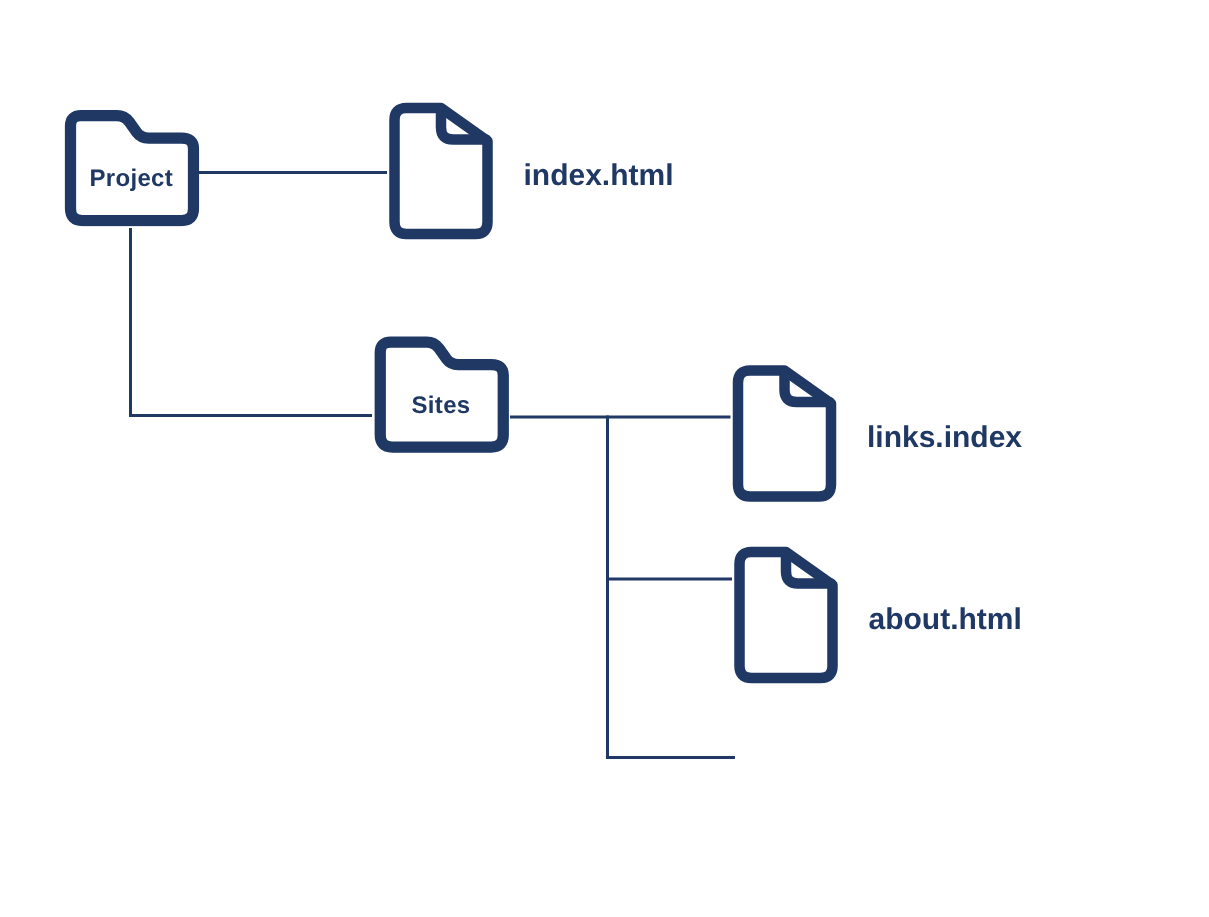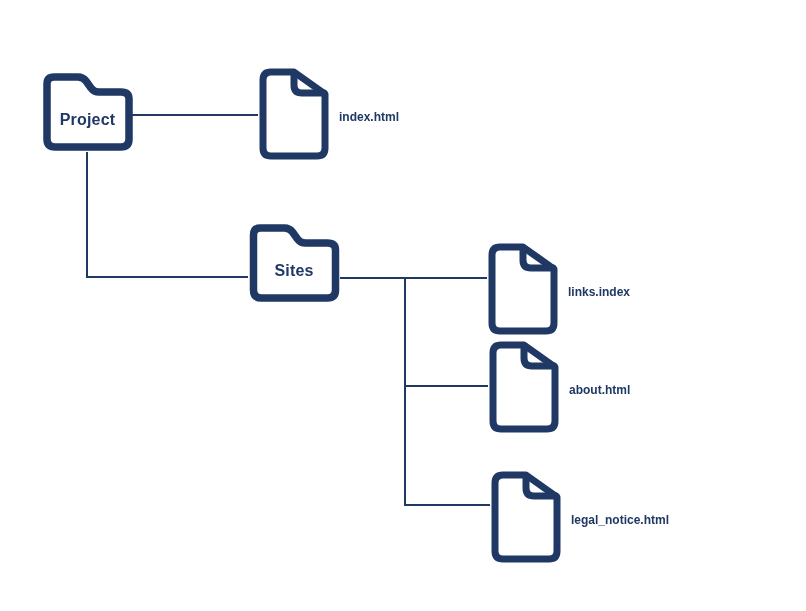--- a/index.html
+++ b/index.html
@@ -47,10 +47,10 @@
     align-items: center;
   }
   .file-label {
-    margin-left: 9px;
+    margin-left: 19px;
     margin-top: 6px;
     font-weight: bold;
-    font-size: 12px;
+    font-size: 20px;
     color: var(--accent);
     white-space: nowrap;
   }

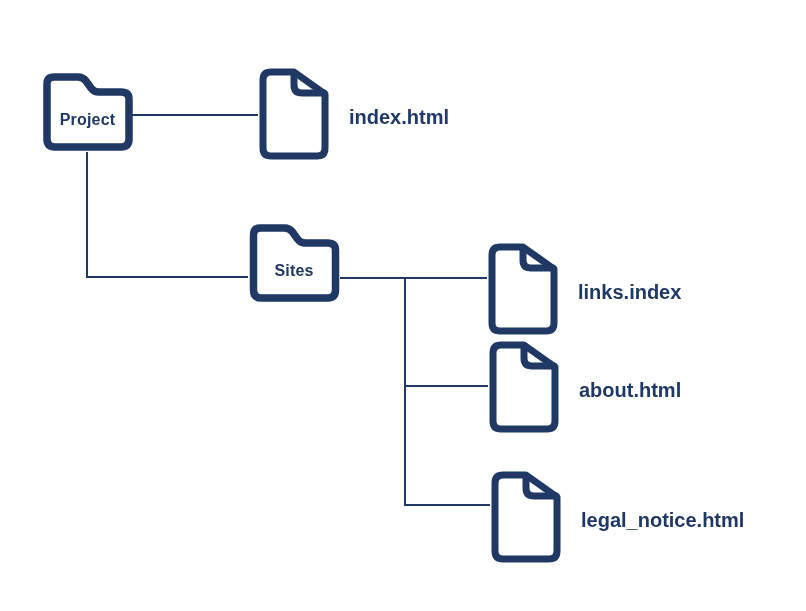--- a/index.html
+++ b/index.html
@@ -104,7 +104,7 @@
     <div class="file-label">links.index</div>
   </div>
 
-  <div class="node file-node" style="left:488px; top:341px;">
+  <div class="node file-node" style="left:488px; top:364px;">
     <svg class="icon-svg" width="72" height="92" viewBox="0 0 72 92">
       <path stroke-width="7" d="M 13 4 H 36 L 67 26 V 80 Q 67 88 59 88 H 13 Q 5 88 5 80 V 12 Q 5 4 13 4 Z"></path>
       <path class="flap" stroke-width="7" d="M 36 5 V 17 Q 36 25 44 25 H 66"></path>

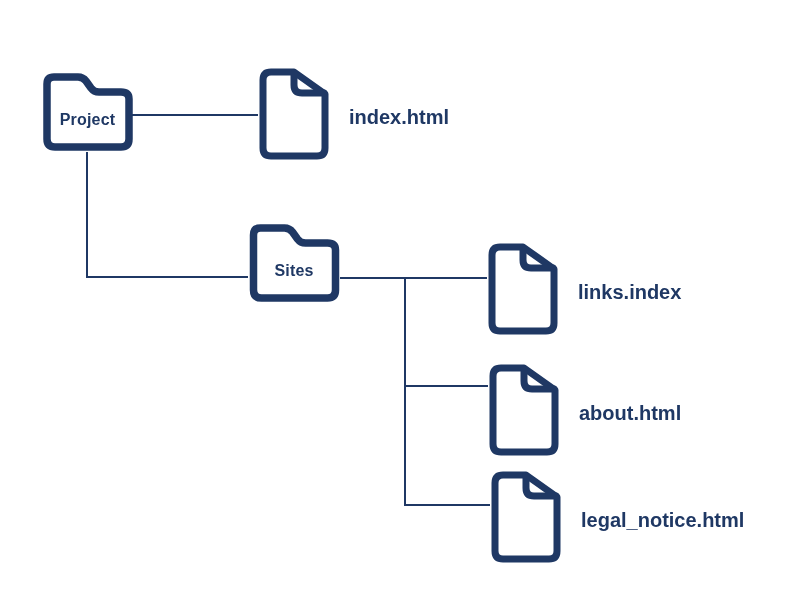--- a/index.html
+++ b/index.html
@@ -112,13 +112,6 @@
     <div class="file-label">about.html</div>
   </div>
 
-  <div class="node file-node" style="left:490px; top:471px;">
-    <svg class="icon-svg" width="72" height="92" viewBox="0 0 72 92">
-      <path stroke-width="7" d="M 13 4 H 36 L 67 26 V 80 Q 67 88 59 88 H 13 Q 5 88 5 80 V 12 Q 5 4 13 4 Z"></path>
-      <path class="flap" stroke-width="7" d="M 36 5 V 17 Q 36 25 44 25 H 66"></path>
-    </svg>
-    <div class="file-label">legal_notice.html</div>
-  </div>
 
 </div>
 

